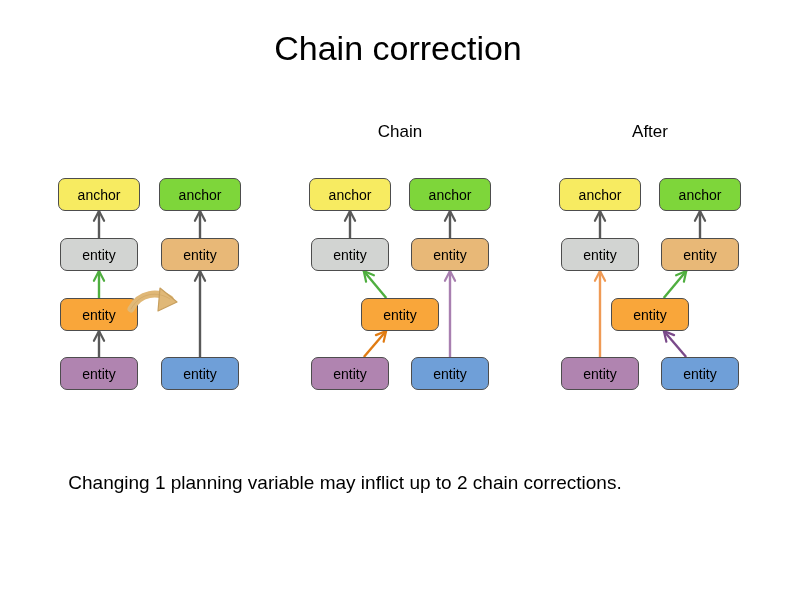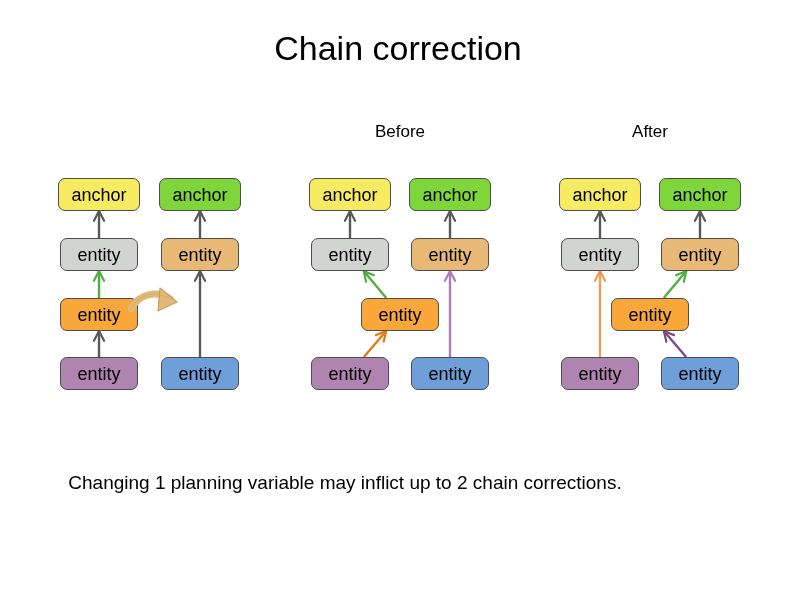--- a/index.html
+++ b/index.html
@@ -89,7 +89,7 @@
 
   <div id="title">Chain correction</div>
 
-  <div class="group-label" id="label-before">Before</div>
+  <div class="group-label" id="label-before">Chain</div>
   <div class="group-label" id="label-after">After</div>
 
   <svg class="edges" id="edge-layer" viewBox="0 0 800 600">

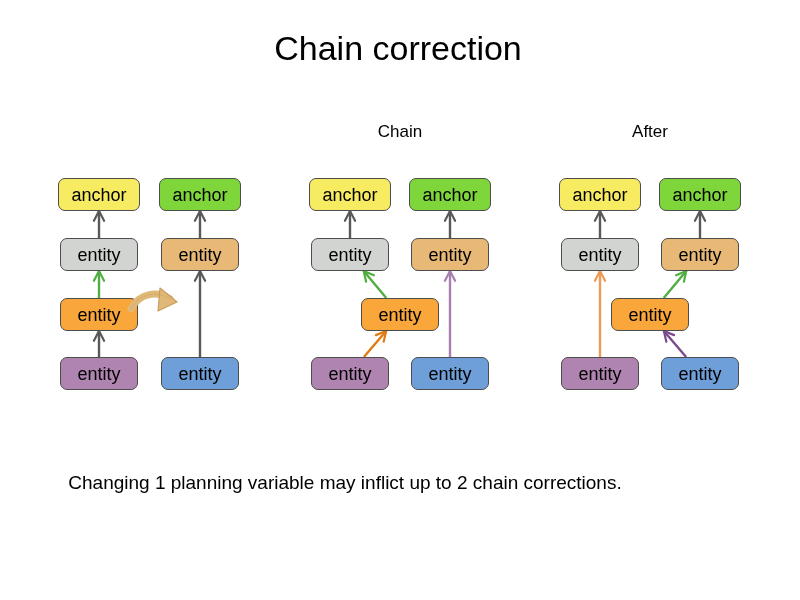--- a/index.html
+++ b/index.html
@@ -62,7 +62,7 @@
     box-sizing: border-box;
     border: 1px solid #4d4d4d;
     border-radius: 7px;
-    font-size: 18px;
+    font-size: 14px;
     line-height: 1;
     display: flex;
     align-items: center;

